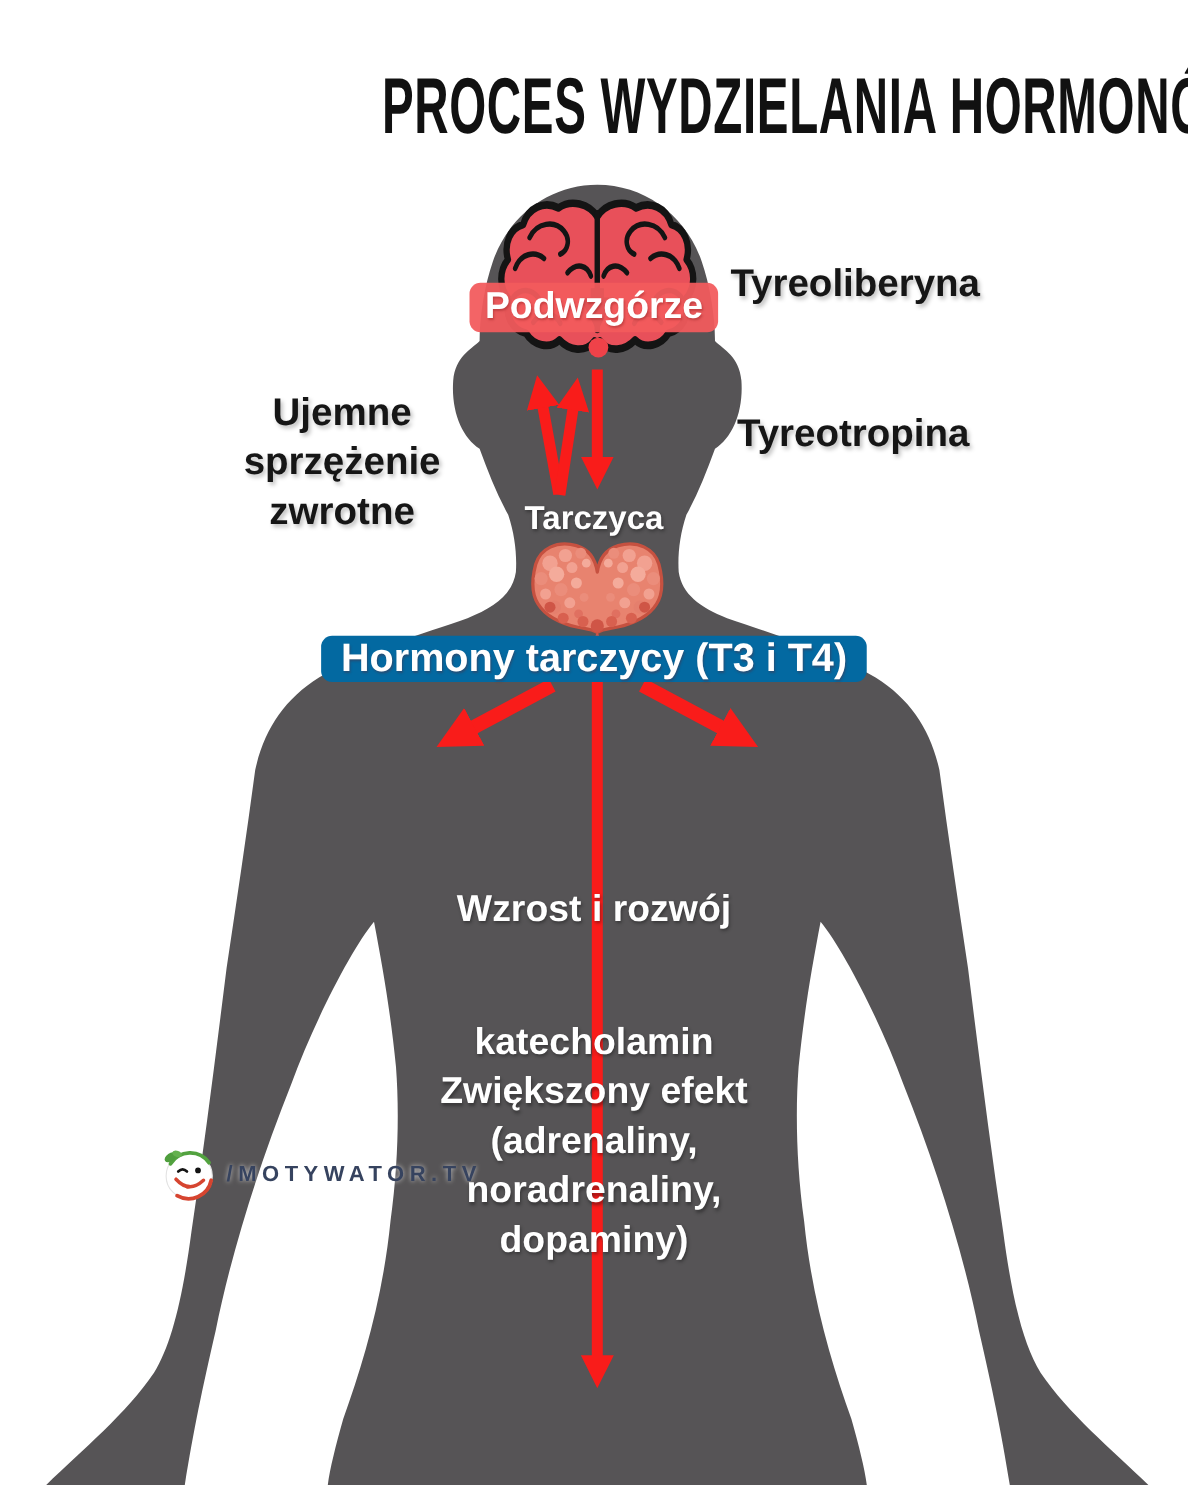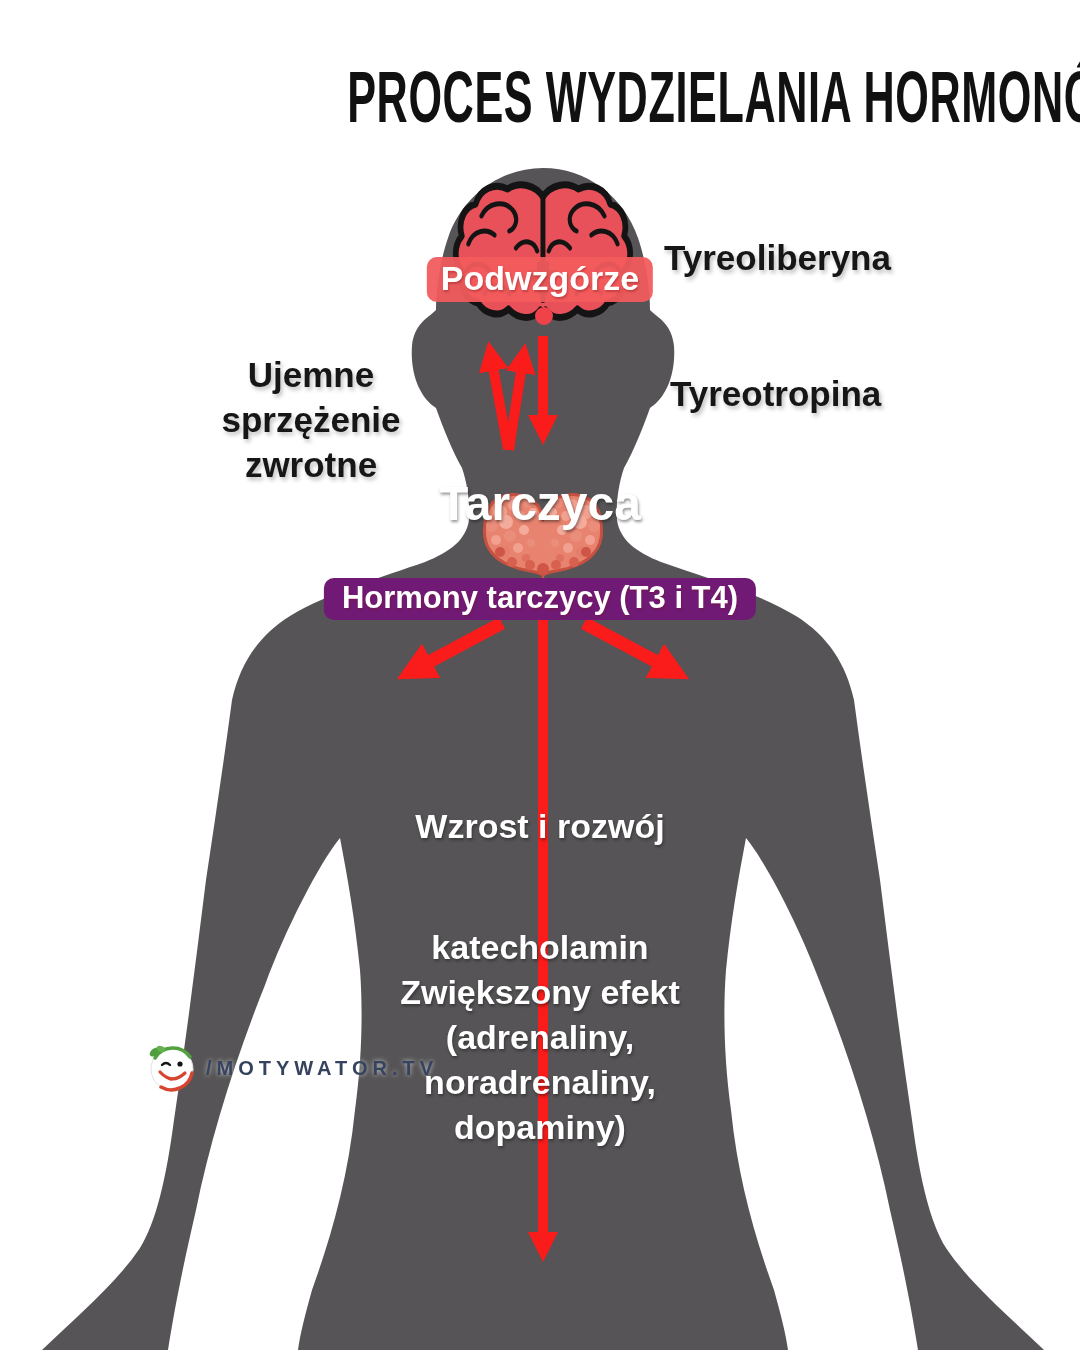--- a/index.html
+++ b/index.html
@@ -37,7 +37,7 @@
     color:#ffffff;font-weight:800;font-size:31px;line-height:34px;white-space:nowrap;
     text-shadow:1px 2px 2px rgba(120,20,20,0.30);
   }
-  .tarczyca{top:452px;font-size:48px;margin-top:32px;}
+  .tarczyca{top:452px;font-size:30px;}
   .effect1{top:704px;}
   .effect2{top:806px;}
   .effect3{top:925px;line-height:45px;}

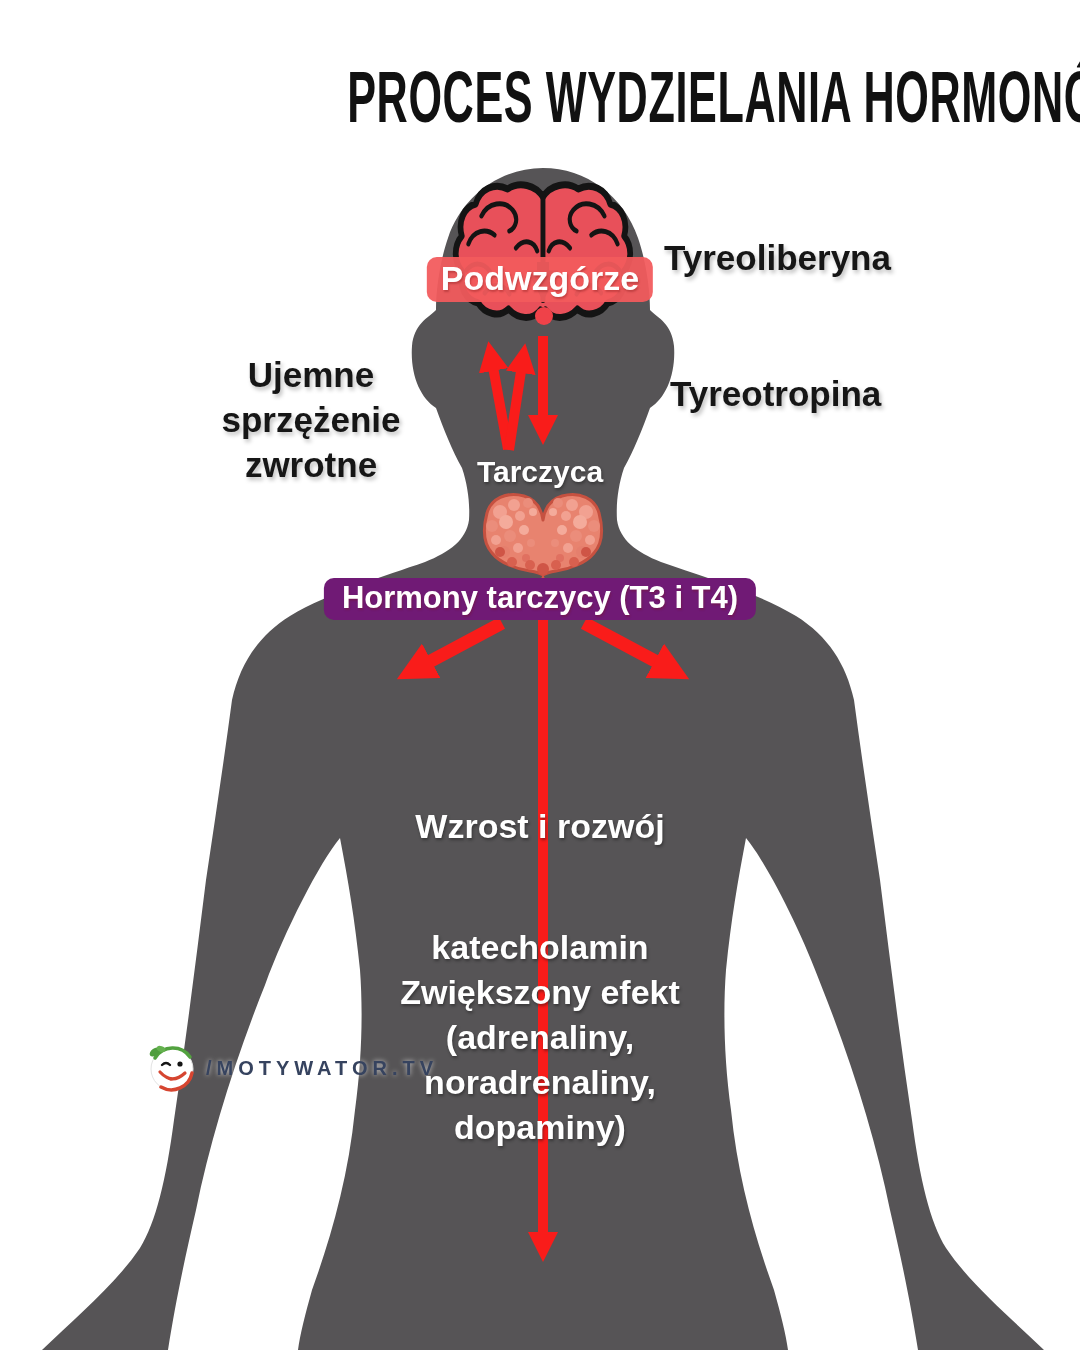--- a/index.html
+++ b/index.html
@@ -33,8 +33,8 @@
   }
   .banner{
     top:578px;left:50%;transform:translateX(-50%);
-    background:#701a75;border-radius:10px;padding:3px 18px 5px 18px;
-    color:#ffffff;font-weight:800;font-size:31px;line-height:34px;white-space:nowrap;
+    background:#0369a1;border-radius:10px;padding:3px 18px 5px 18px;
+    color:#ffffff;font-weight:800;font-size:36px;line-height:34px;white-space:nowrap;
     text-shadow:1px 2px 2px rgba(120,20,20,0.30);
   }
   .tarczyca{top:452px;font-size:30px;}

